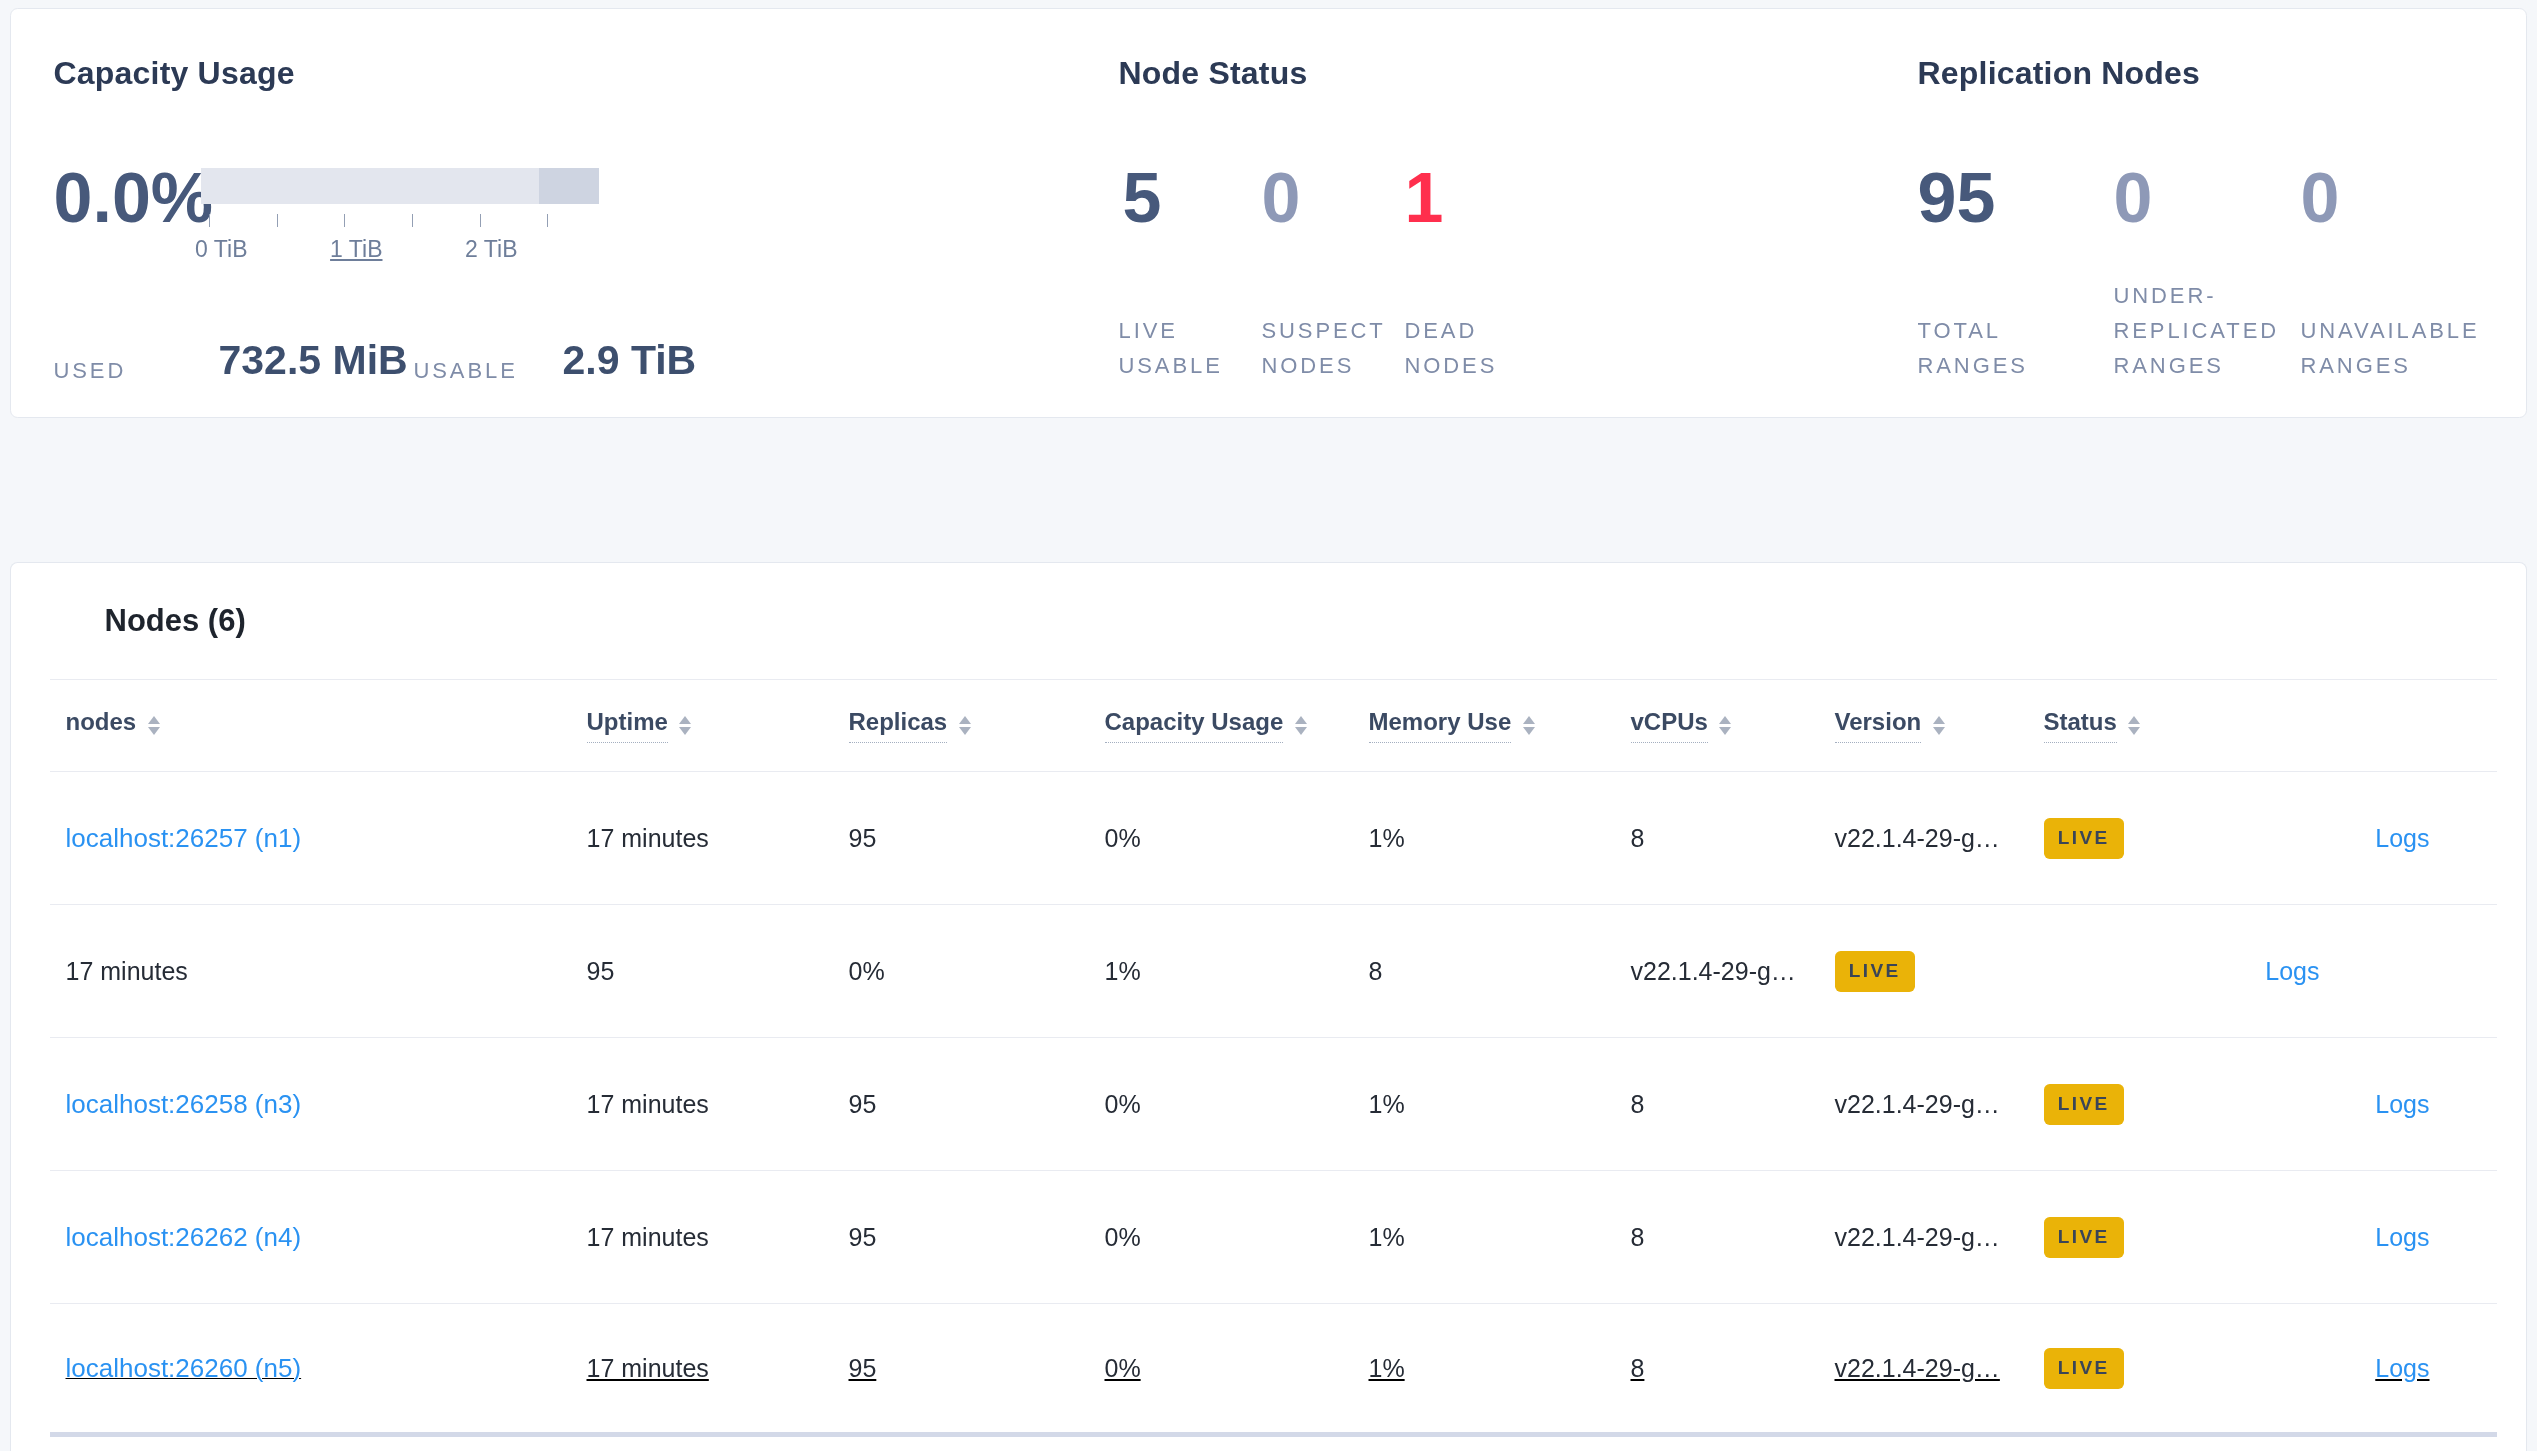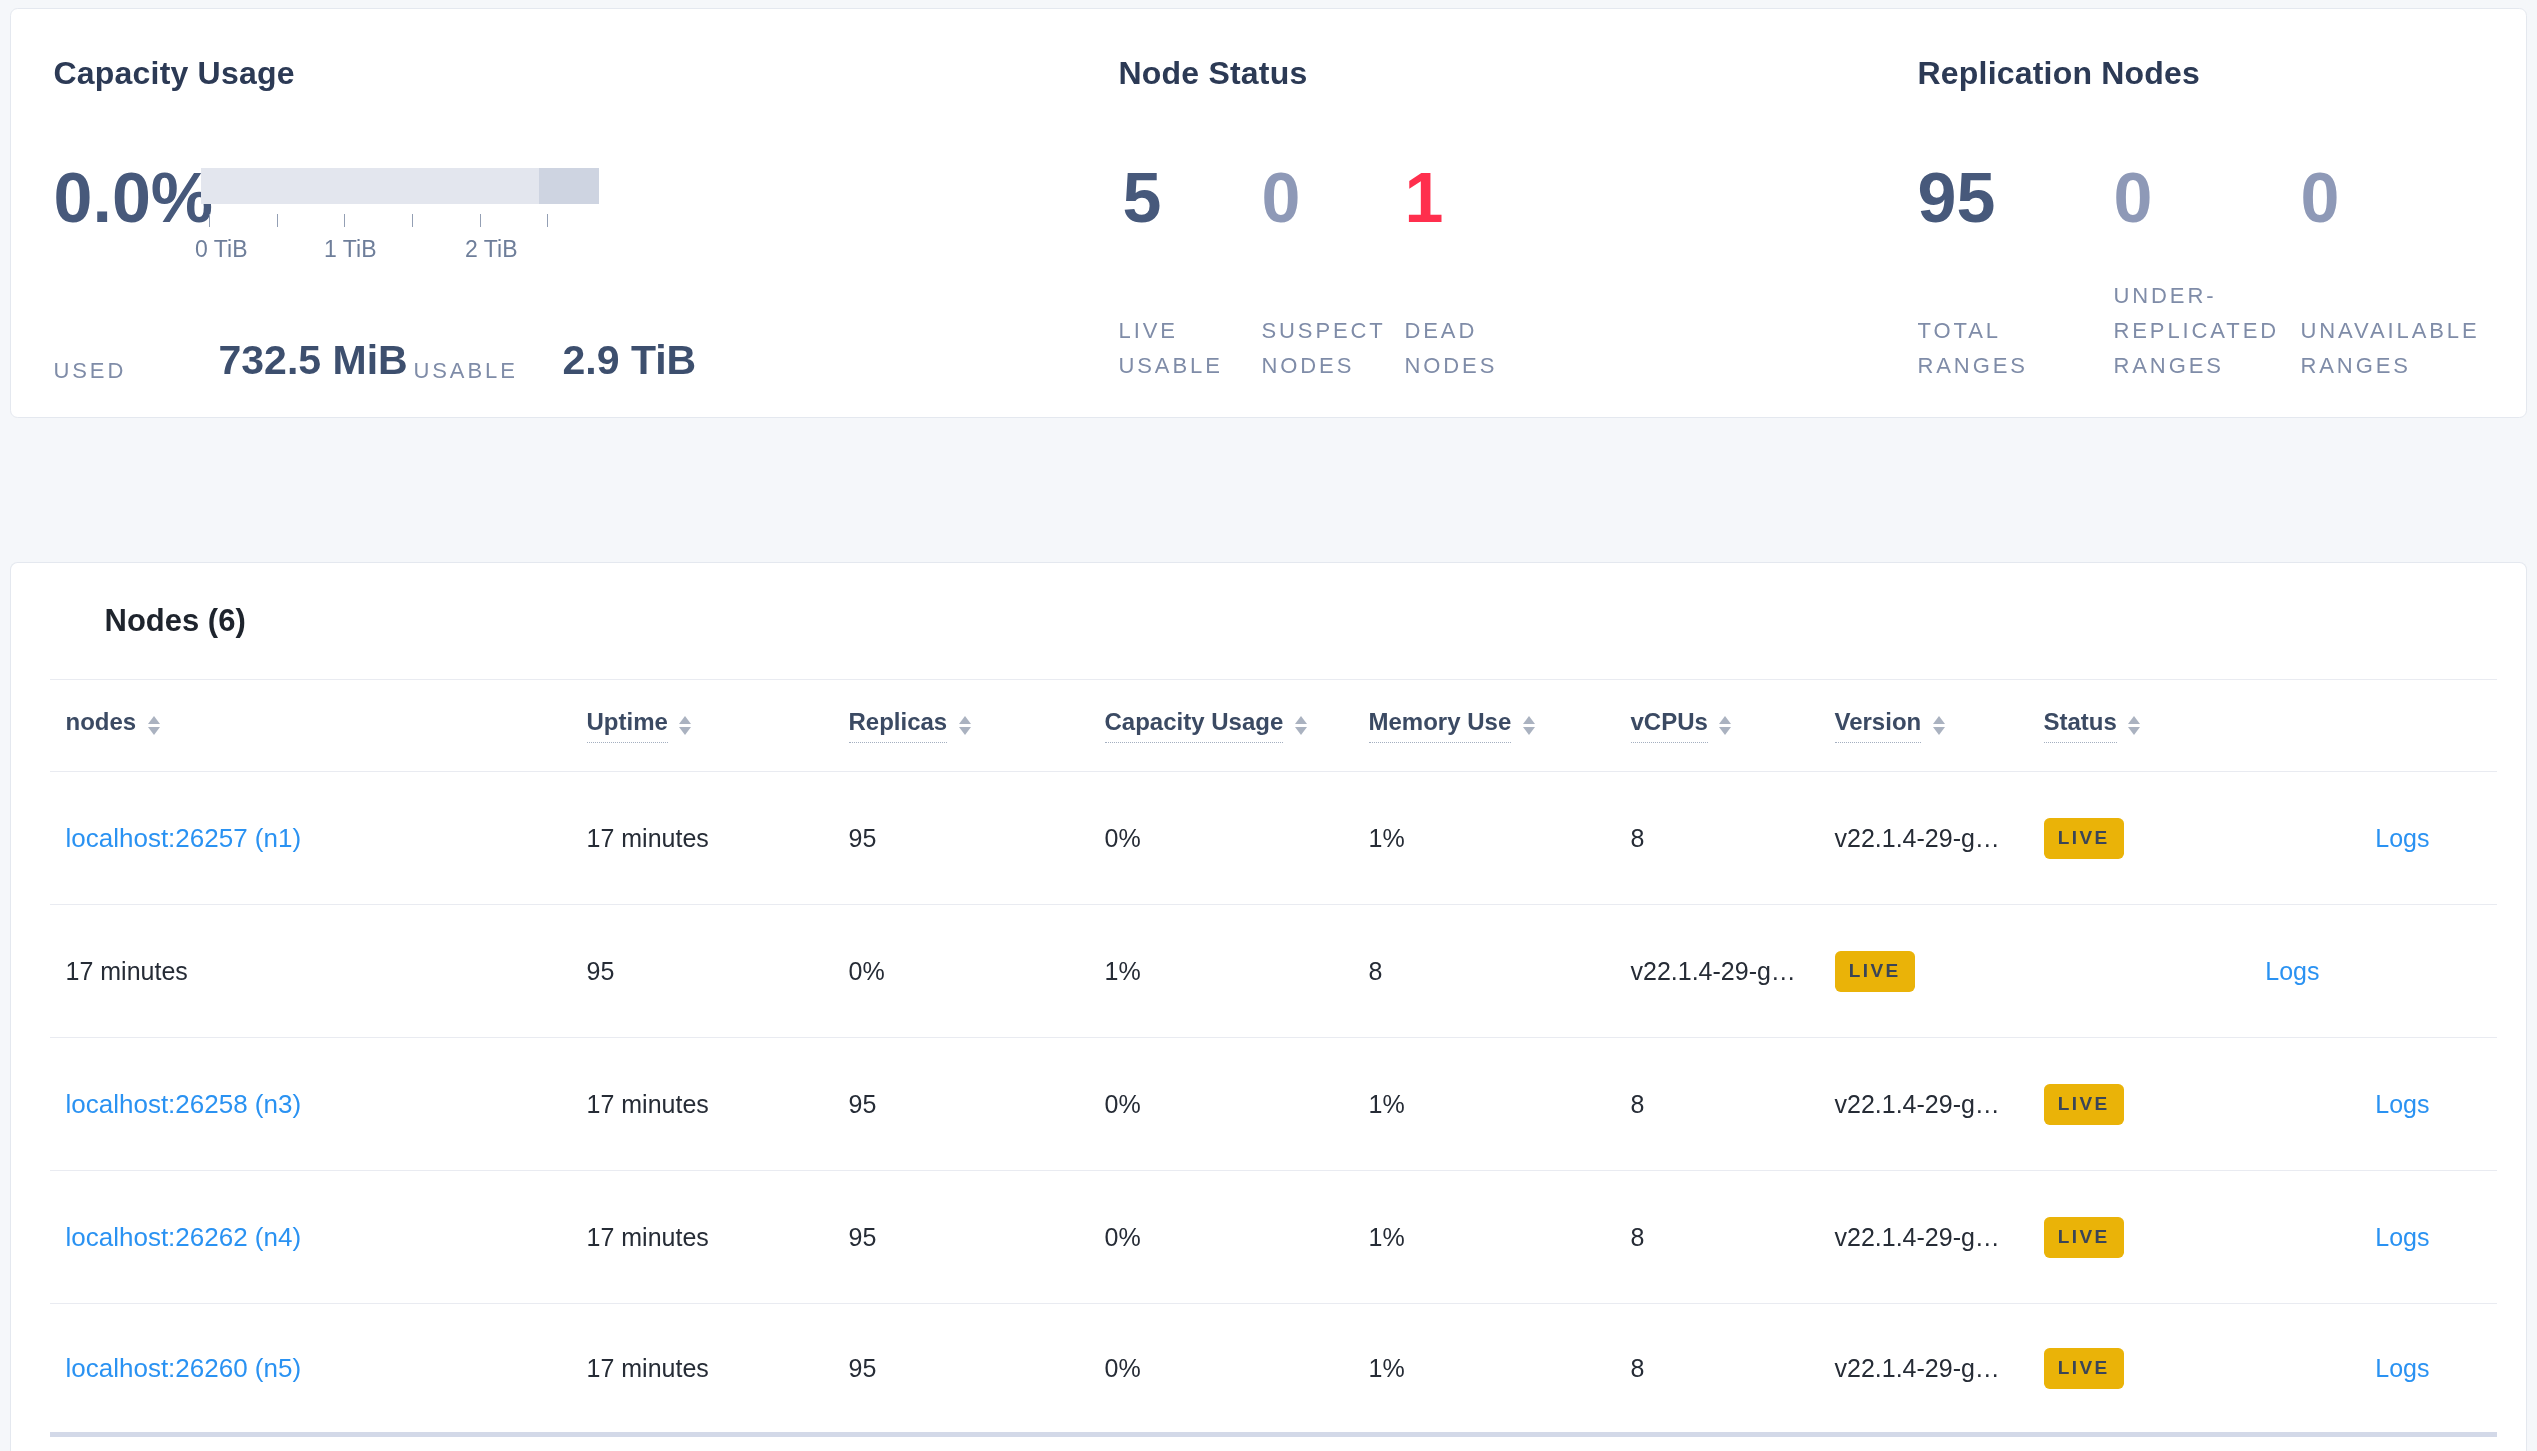--- a/index.html
+++ b/index.html
@@ -82,7 +82,7 @@
     <div class="tick" style="left:469px;"></div>
     <div class="tick" style="left:536px;"></div>
     <div class="tick-label" style="left:161px;">0 TiB</div>
-    <div class="tick-label" style="left:290px;">1 TiB</div>
+    <div class="tick-label" style="left:296px;text-decoration:underline;">1 TiB</div>
     <div class="tick-label" style="left:431px;">2 TiB</div>
 
     <div class="cap-stat-label" style="left:43px;">USED</div>

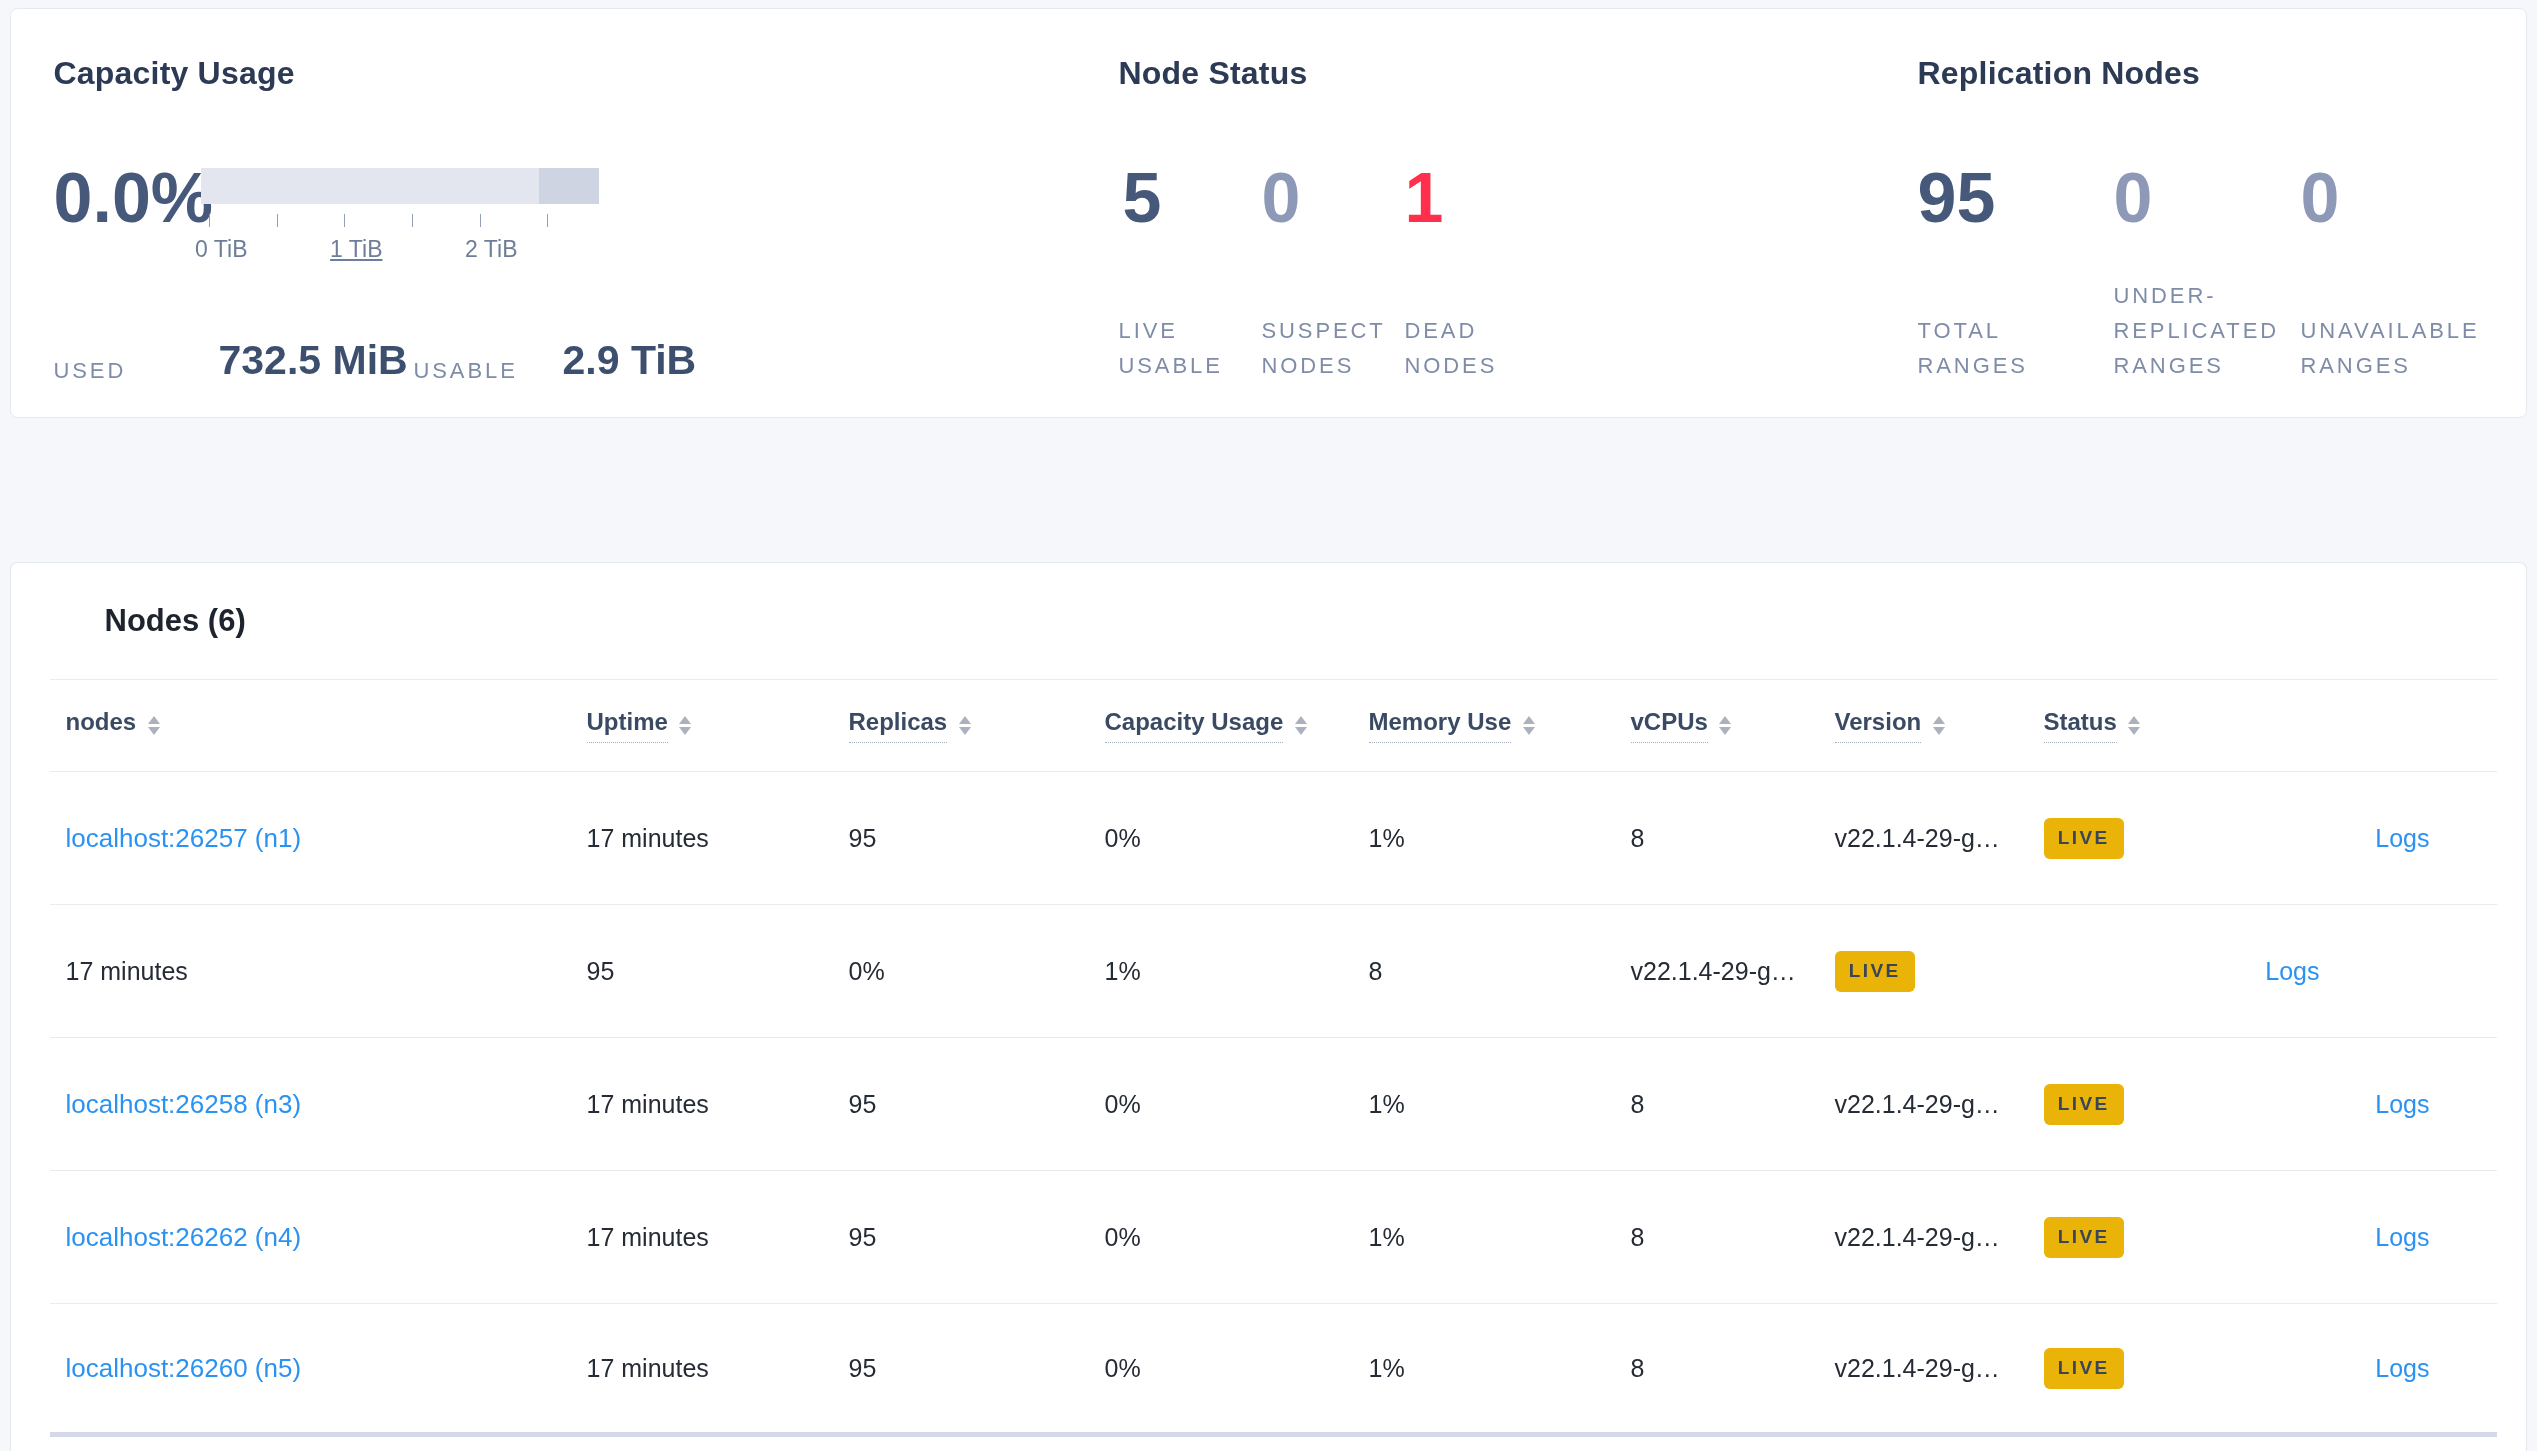--- a/index.html
+++ b/index.html
@@ -46,7 +46,7 @@
           border-bottom:1.9px solid #e9ebf1; }
   #thead-row { height:92px; }
   .data-row { height:133px; }
-  .data-row.last { border-bottom:5.7px solid #d3d9e8; }
+  .data-row.last { border-bottom:5.7px solid #d3d9e8;text-decoration:underline; }
 
   .th { display:flex; align-items:center; font-size:24px; font-weight:700; color:#3b4a63; cursor:pointer; }
   .th .lbl { padding-bottom:6.7px; }

